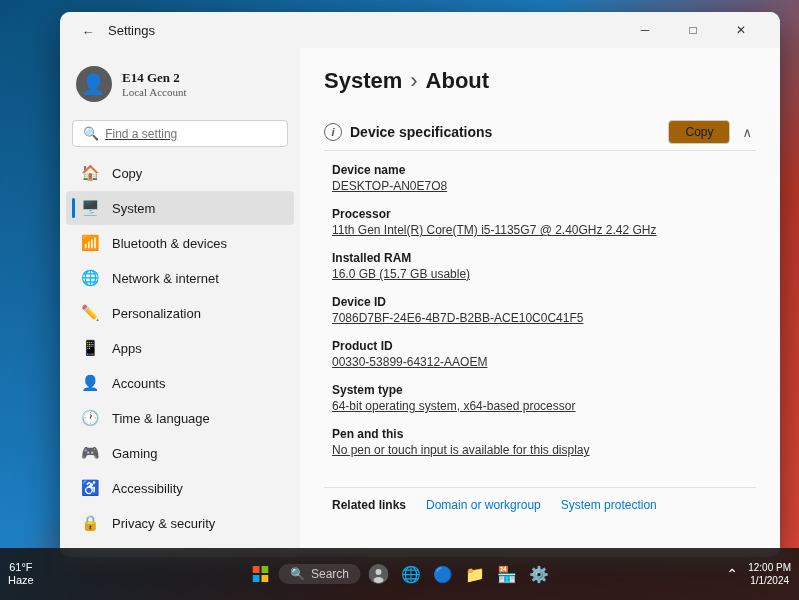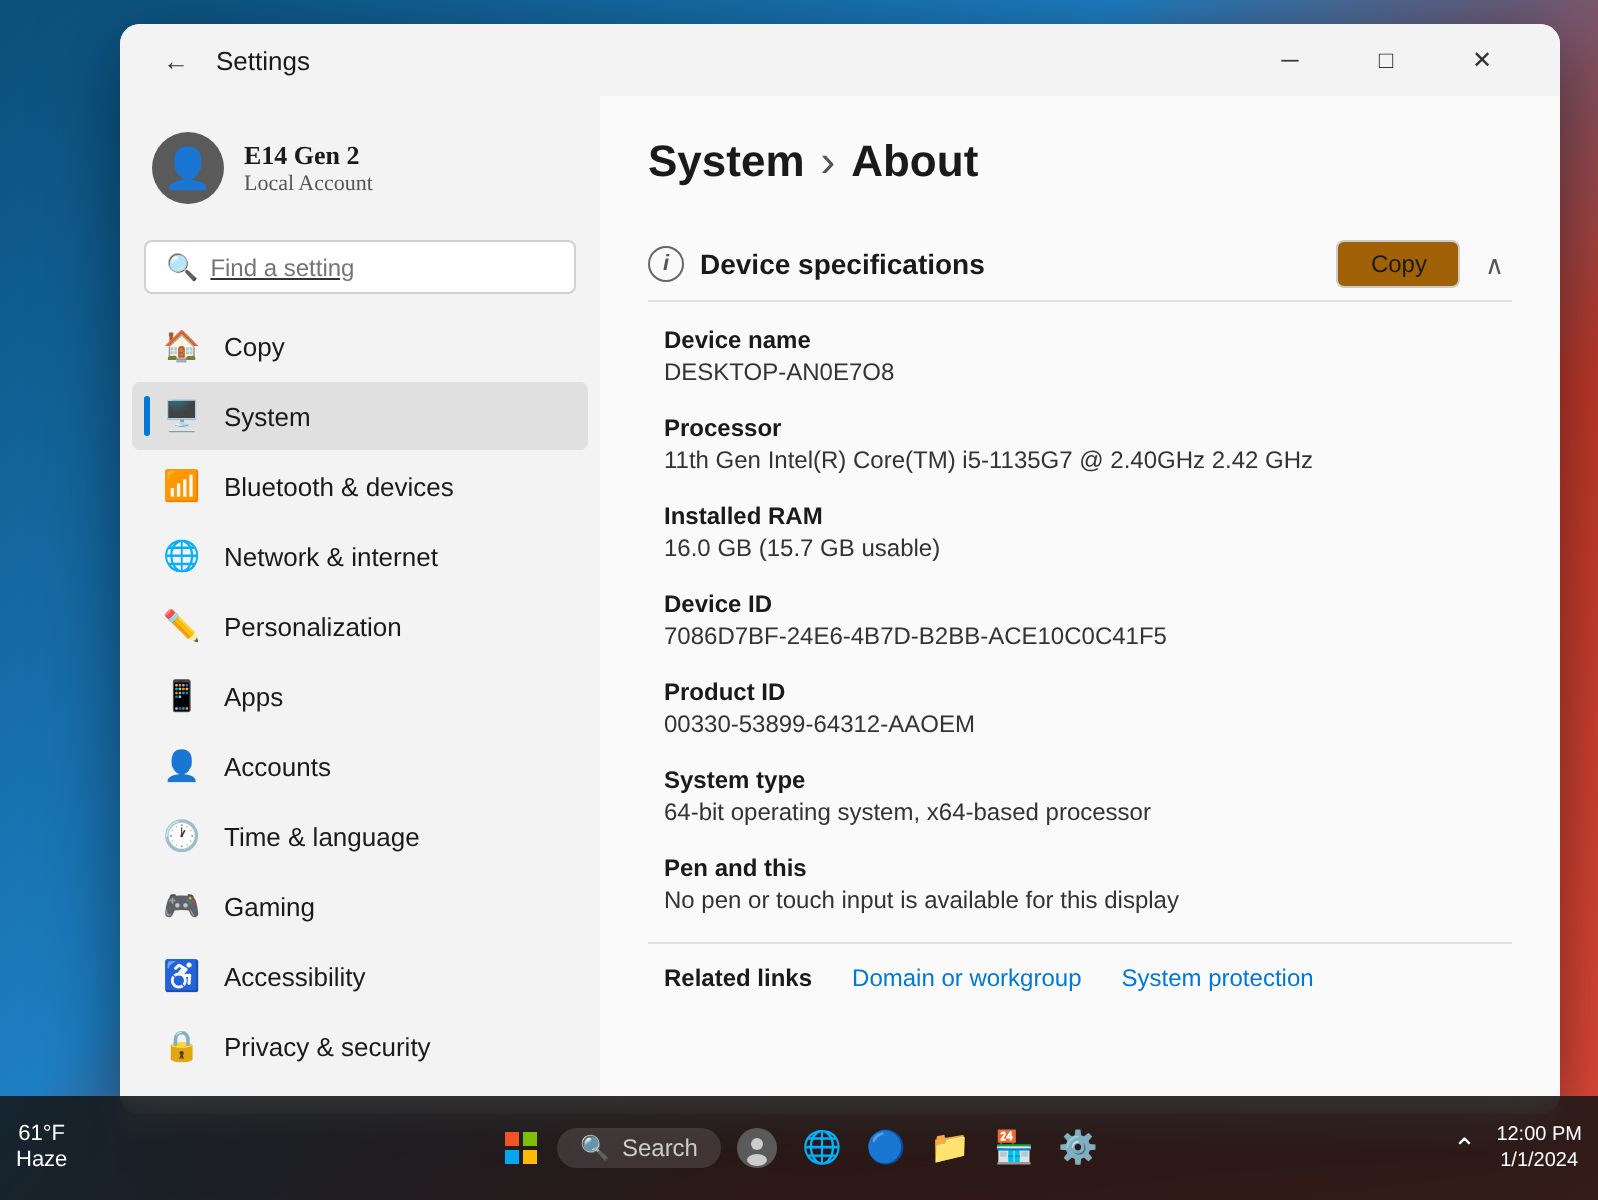--- a/index.html
+++ b/index.html
@@ -364,6 +364,7 @@
       font-size: 12px;
       color: #333;
       margin-bottom: 6px;
+      text-decoration: underline;
     }
 
     .related-links-bar {

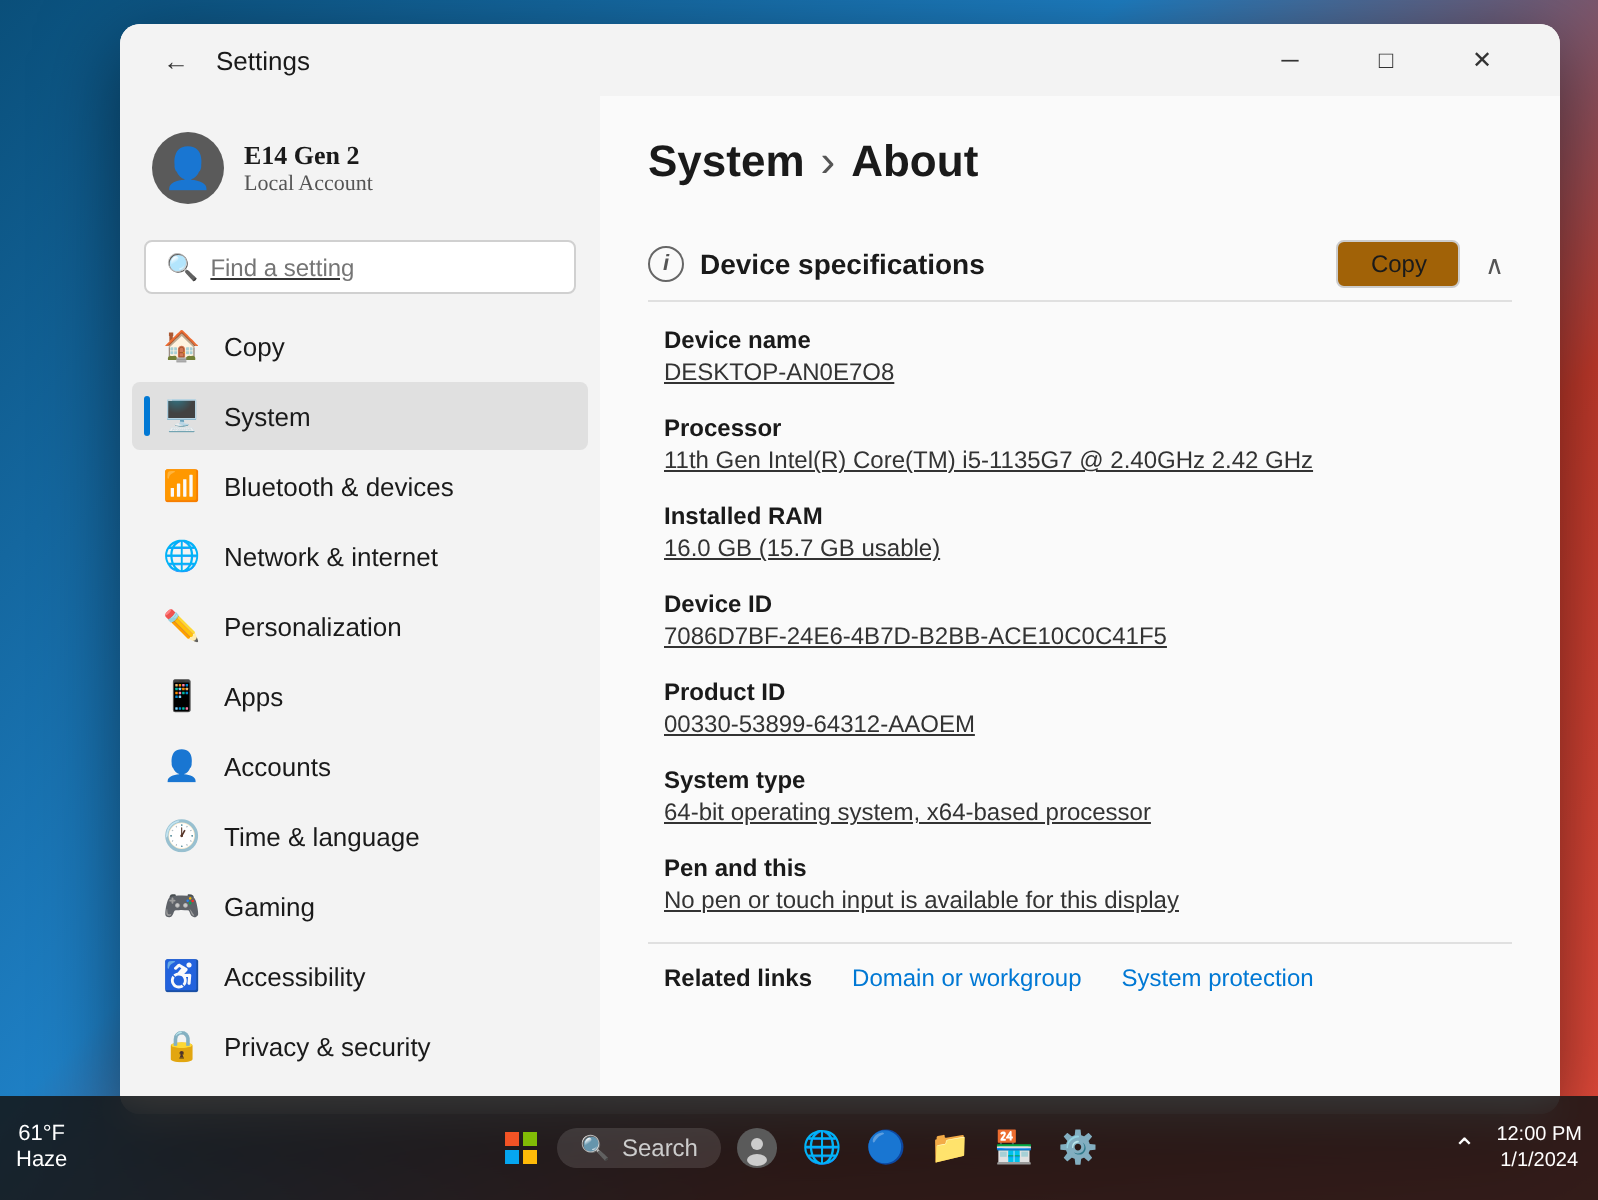--- a/index.html
+++ b/index.html
@@ -373,7 +373,7 @@
       gap: 20px;
       padding: 10px 8px 4px;
       border-top: 1px solid #e0e0e0;
-      margin-top: 4px;
+      margin-top: 20px;
     }
     .related-links-label {
       font-size: 12px;

